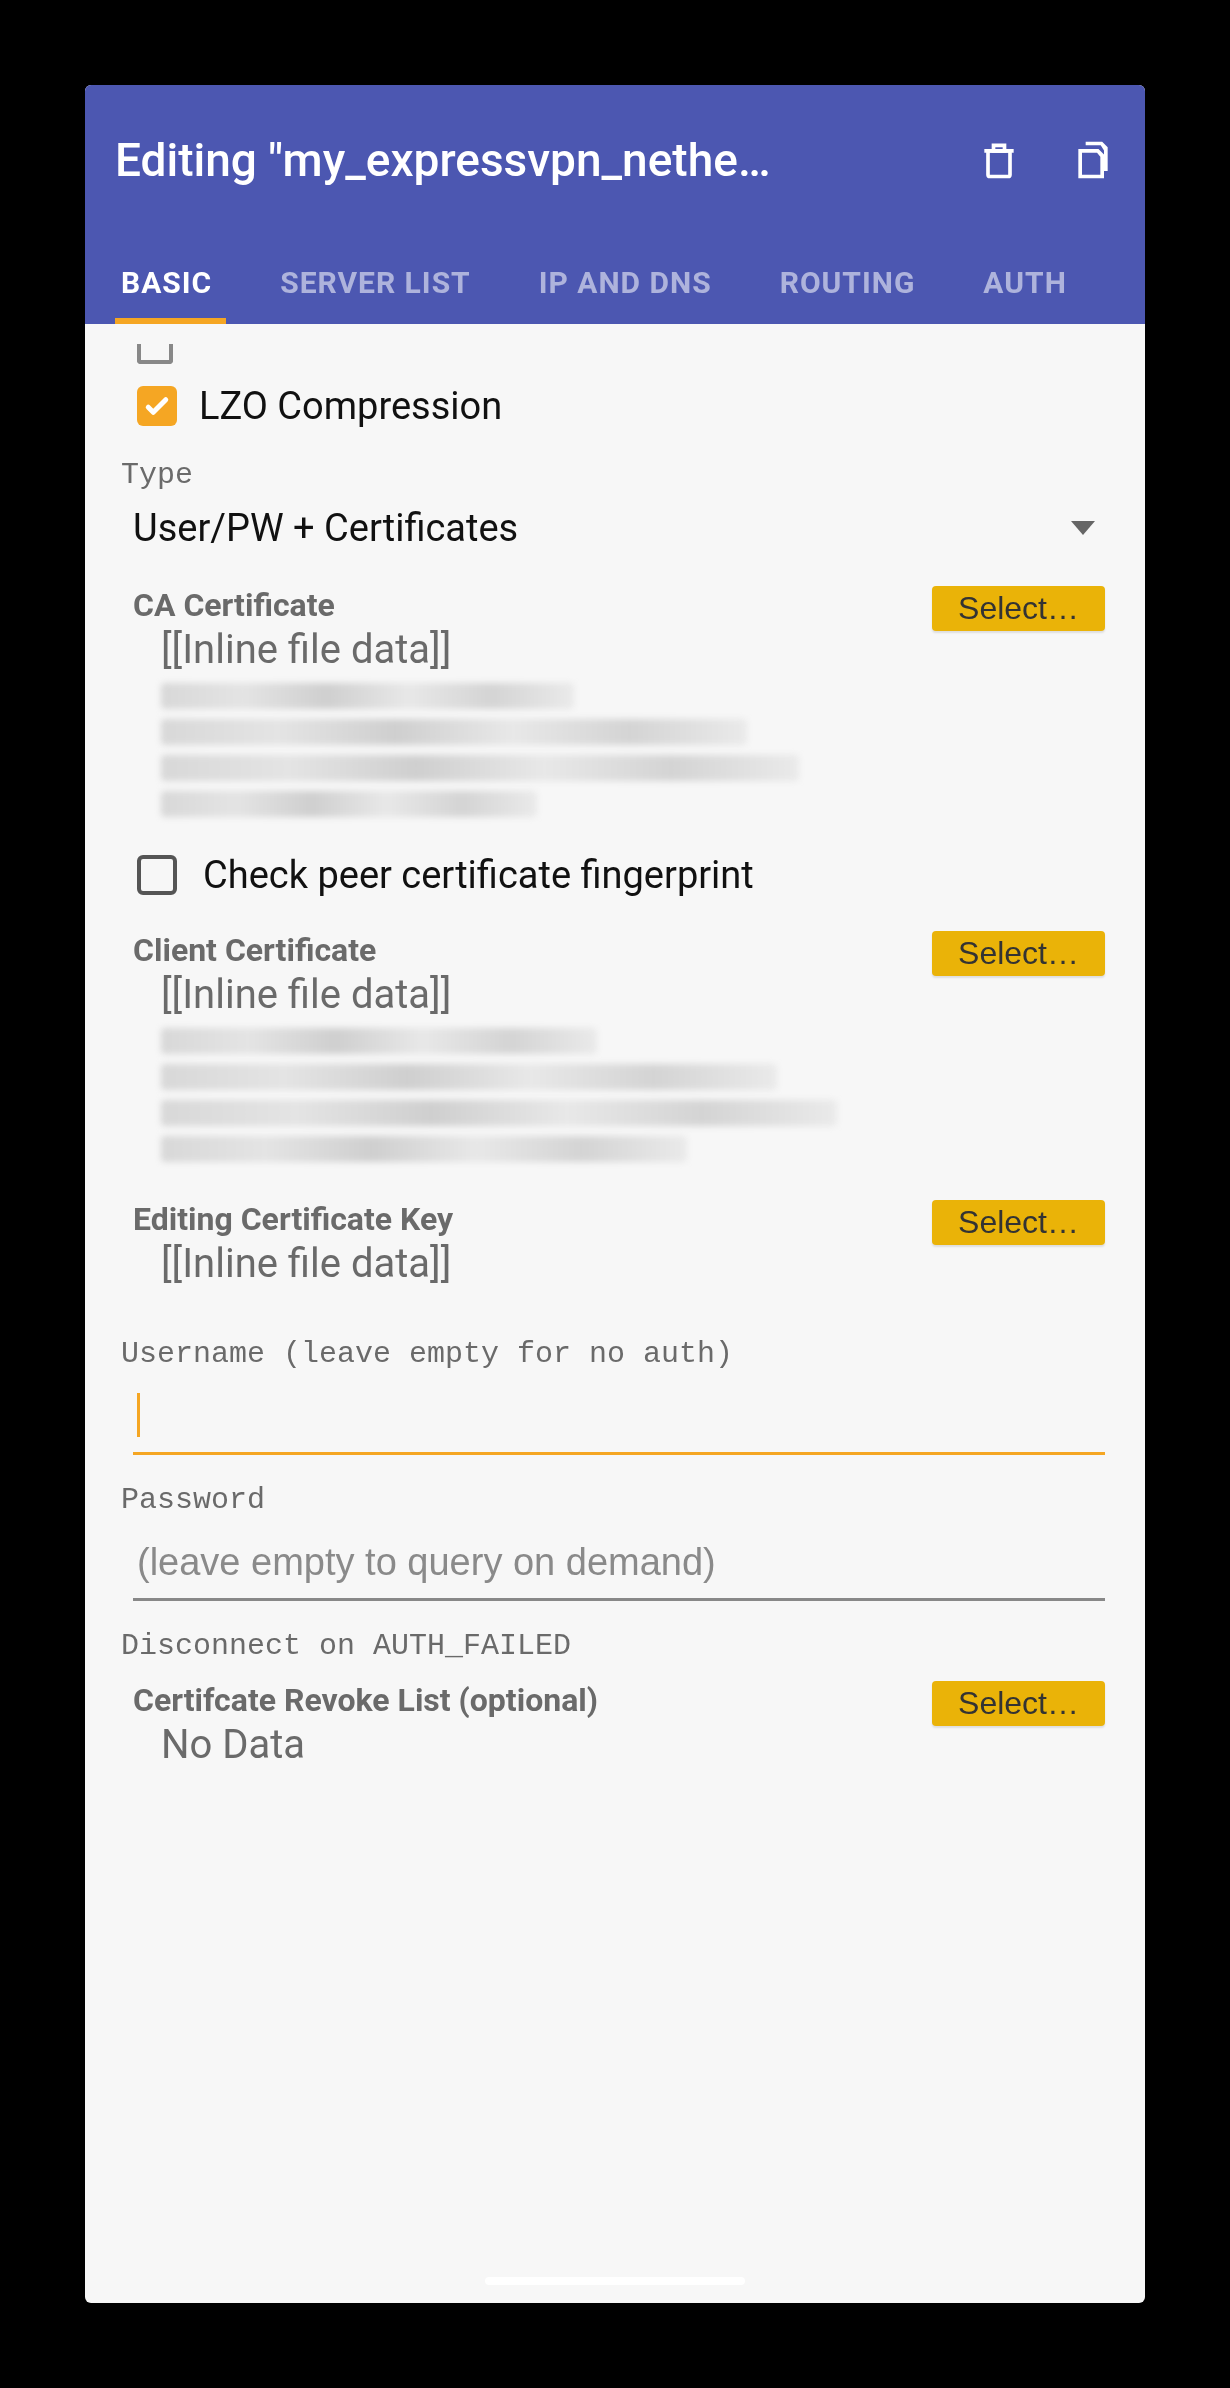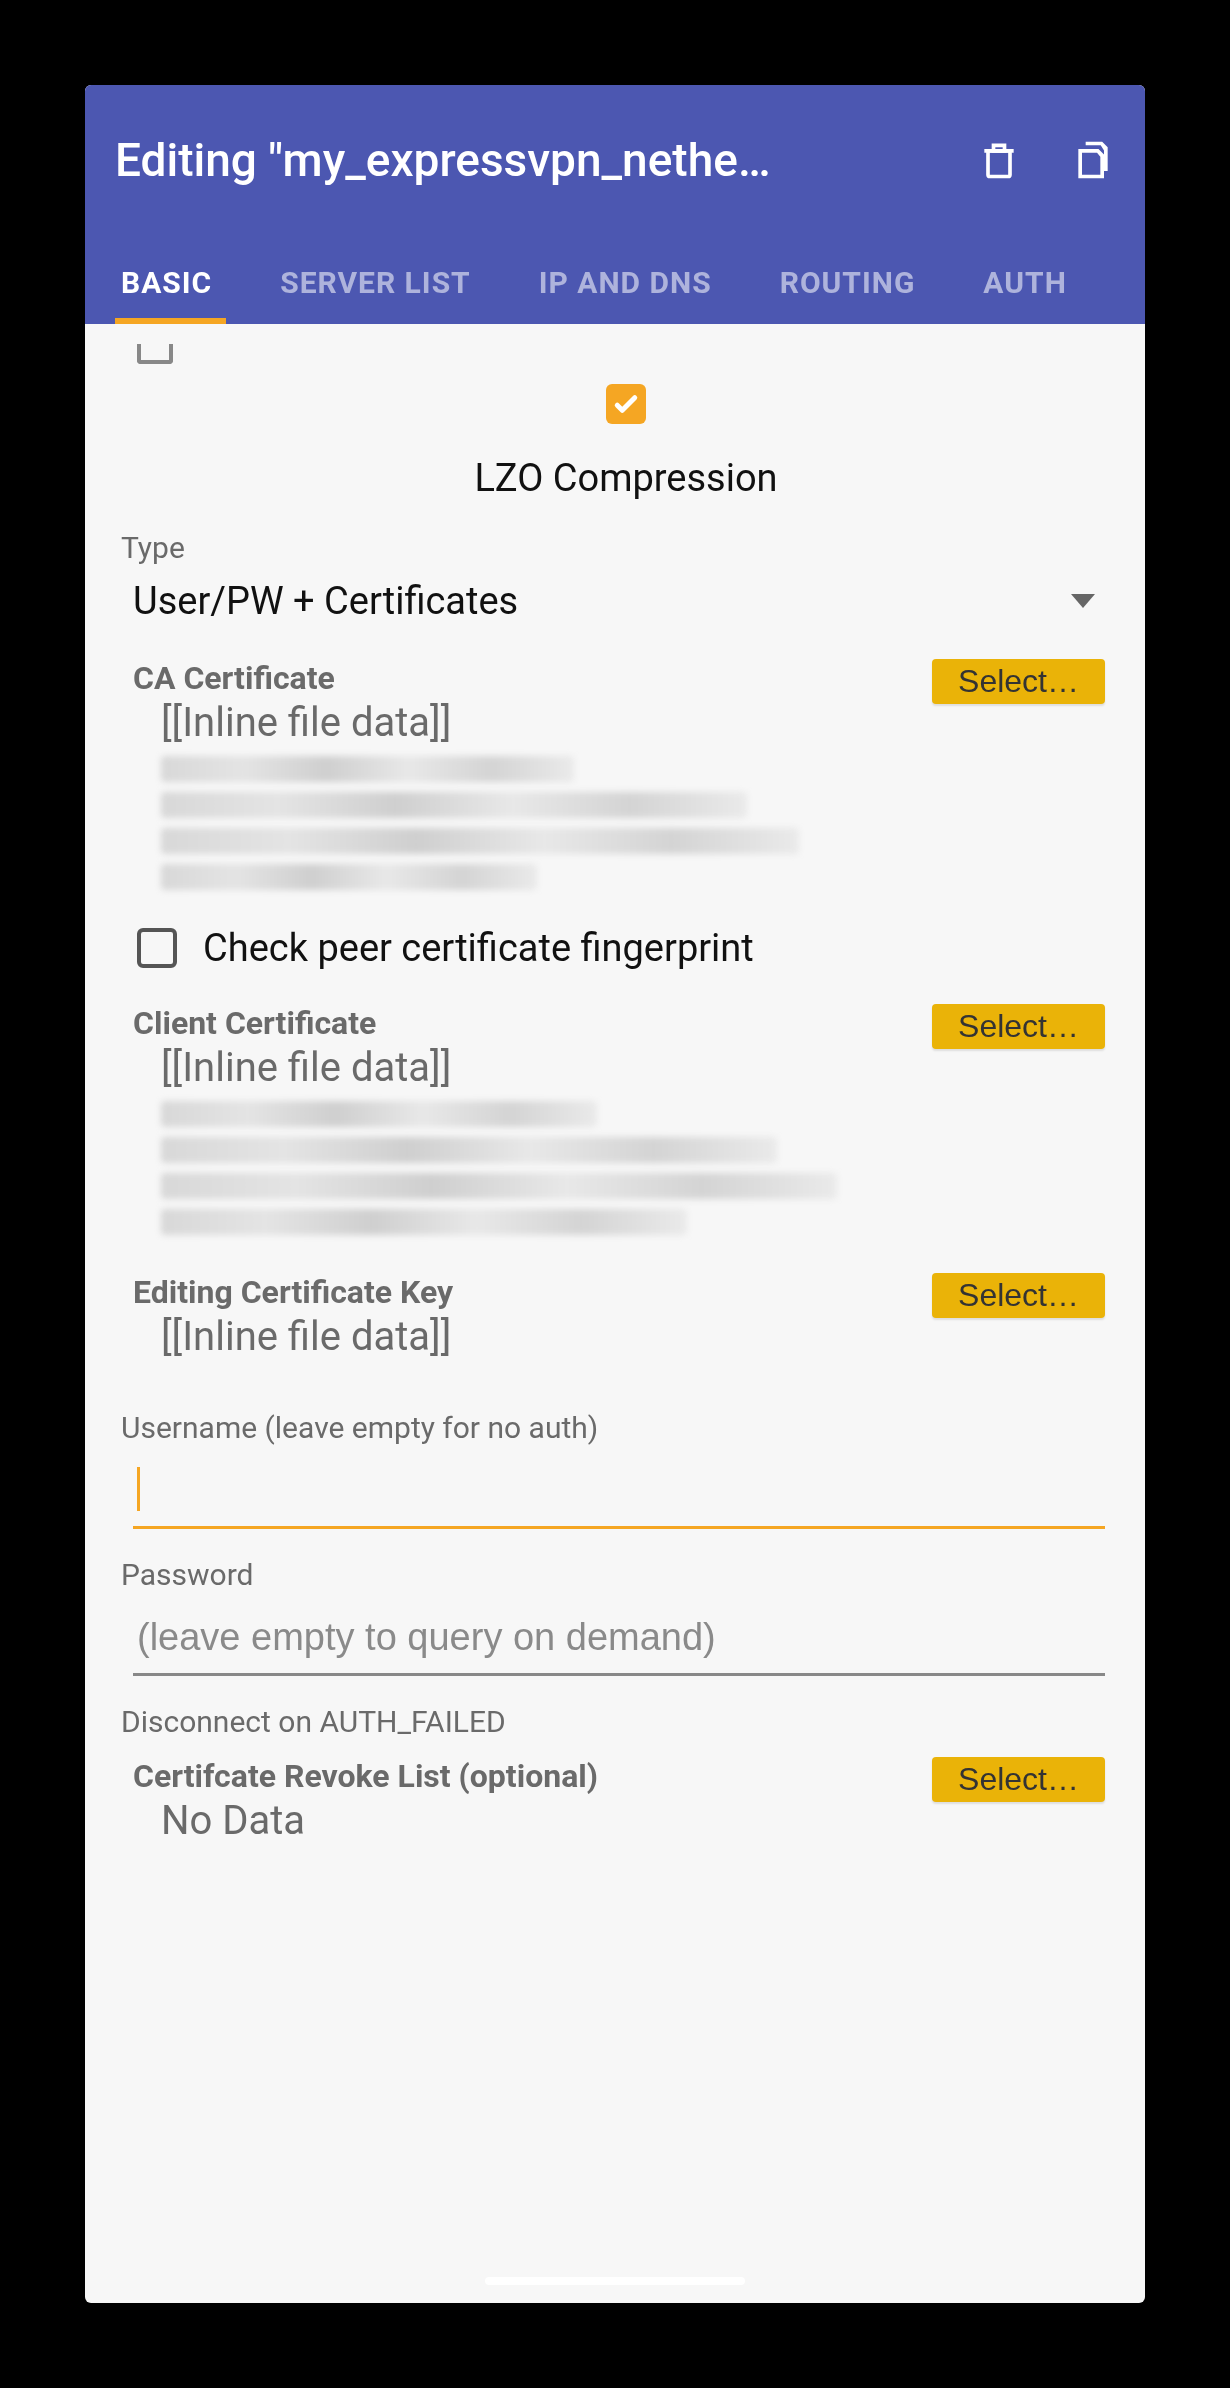--- a/index.html
+++ b/index.html
@@ -79,9 +79,8 @@
   .check-row {
     display: flex;
     align-items: center;
-    gap: 32px;
+    gap: 22px;
     padding: 20px 0 10px 22px;
-    flex-direction: column;
   }
   .checkbox {
     width: 40px; height: 40px;

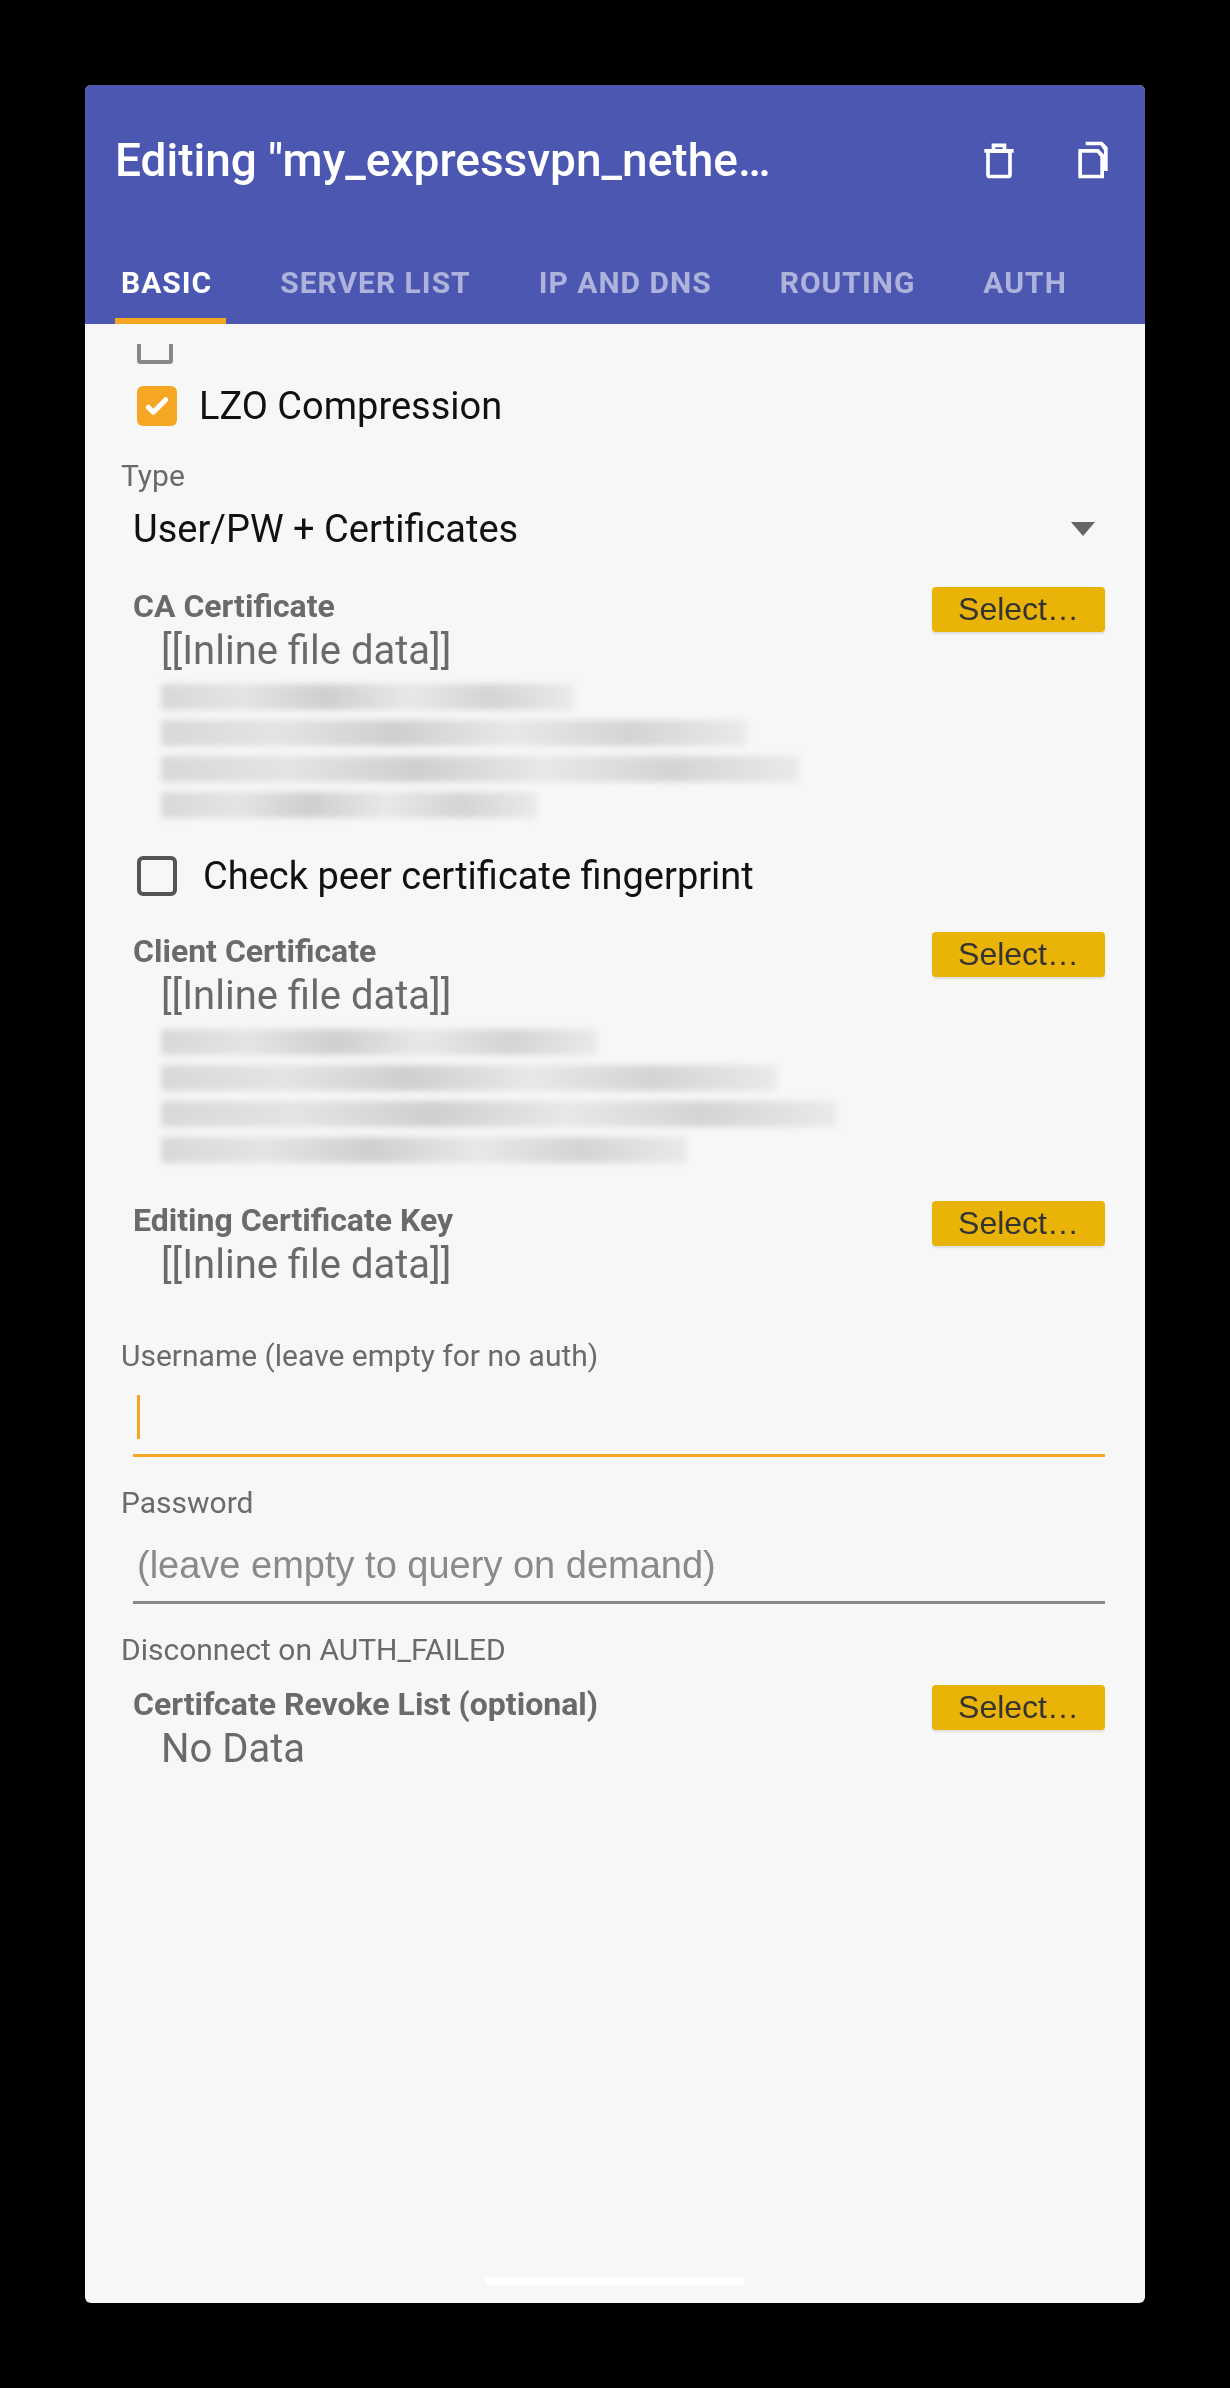--- a/index.html
+++ b/index.html
@@ -98,6 +98,7 @@
     margin-top: 20px;
     margin-bottom: 6px;
     padding-left: 6px;
+    font-family: Liberation Mono, monospace;
   }
   .select-row {
     display:flex; align-items:center; justify-content:space-between;

